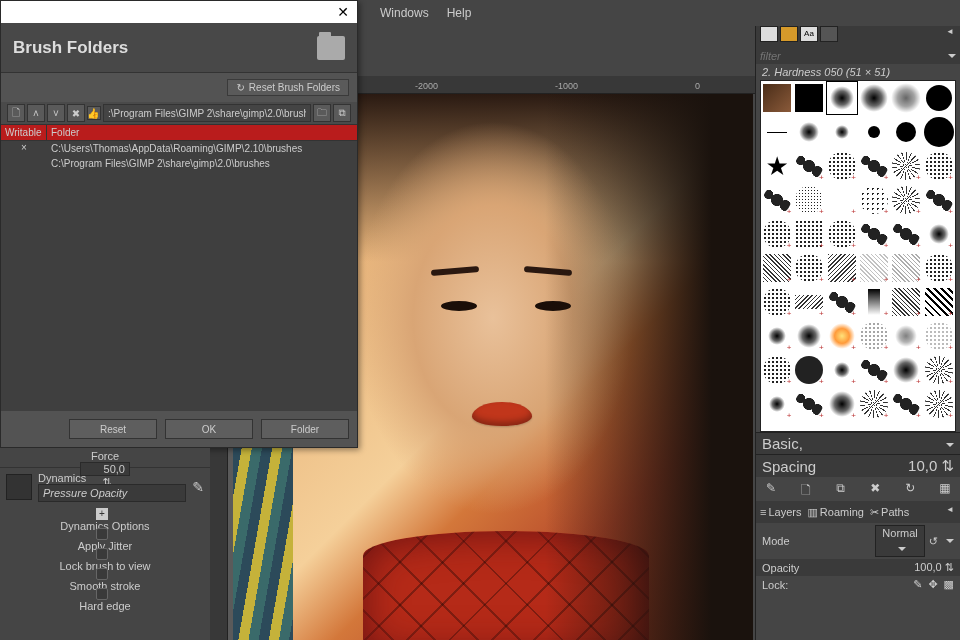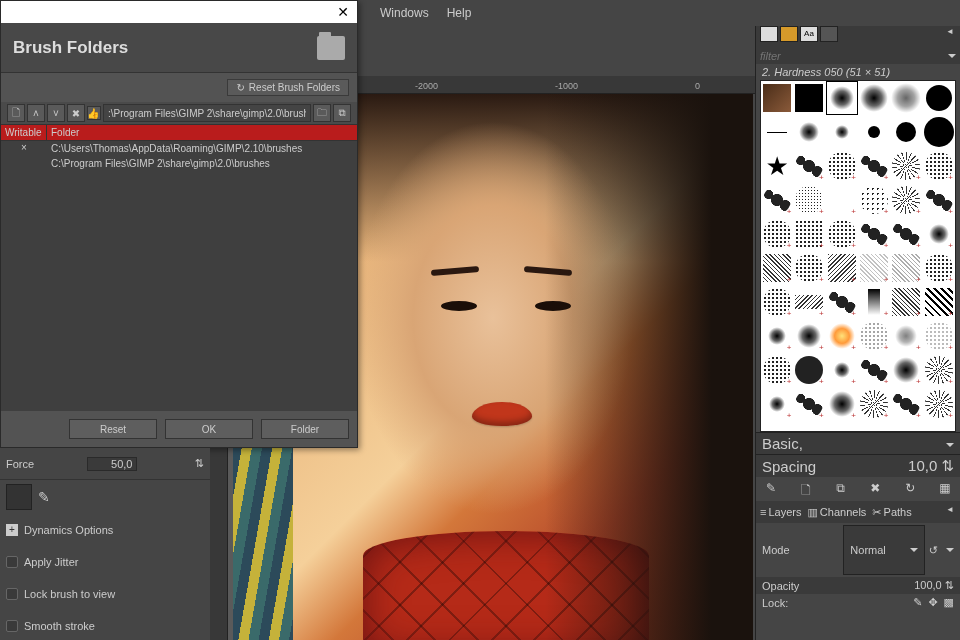--- a/index.html
+++ b/index.html
@@ -52,7 +52,7 @@
 
   
   .tool-opts { position: absolute; top: 448px; left: 0; width: 210px; bottom: 0; background: #454545; }
-  .opt-row{display:flex;align-items:center;padding:2px 6px;font-size:11px;height:32px;}
+  .opt-row{display:flex;align-items:center;padding:2px 6px;font-size:11px;height:20px;flex-direction:column;}
   .opt-row.split{justify-content:space-between;border-bottom:1px solid #333;}
   .num-field{background:#3a3a3a;border:1px solid #2a2a2a;padding:0 4px;width:50px;text-align:right;}
   .dyn-head{display:flex;align-items:center;gap:6px;padding:4px 6px;}

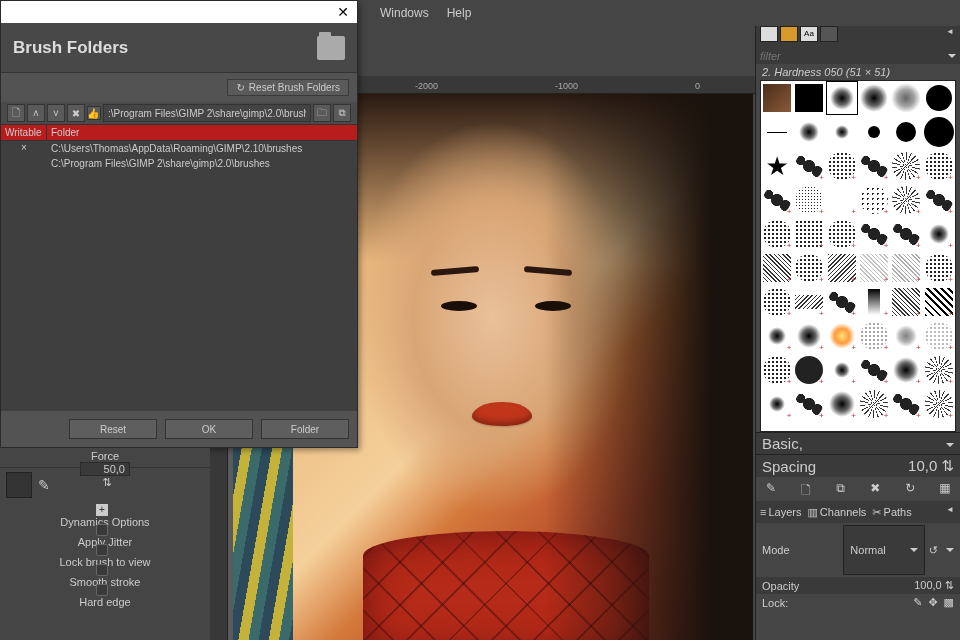--- a/index.html
+++ b/index.html
@@ -174,6 +174,10 @@
   </div>
   <div class="dyn-head">
     <div style="width:26px;height:26px;background:#333;border:1px solid #222;"></div>
+    <div style="flex:1">
+      <div>Dynamics</div>
+      <div class="dyn-sel">Pressure Opacity</div>
+    </div>
     <div style="font-size:14px;">✎</div>
   </div>
   <div class="opt-row">

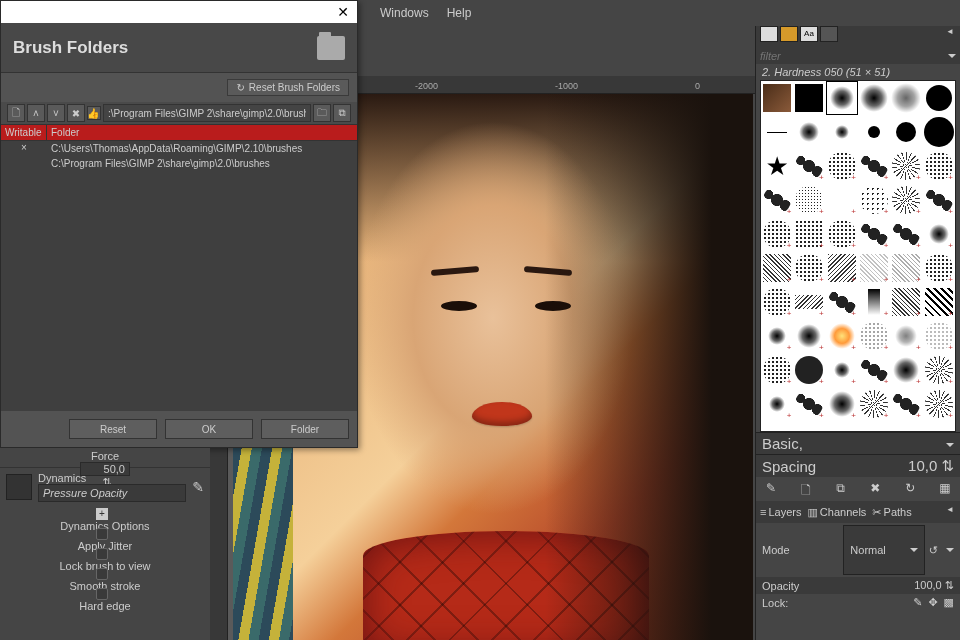--- a/index.html
+++ b/index.html
@@ -415,7 +415,7 @@
 
   <div class="layer-tabs">
     <span class="t">≡<span>Layers</span></span>
-    <span class="t">▥<span>Channels</span></span>
+    <span class="t">▥<span>Roaming</span></span>
     <span class="t">✂<span>Paths</span></span>
     <div style="flex:1"></div>
     <div class="cfg-arrow"></div>

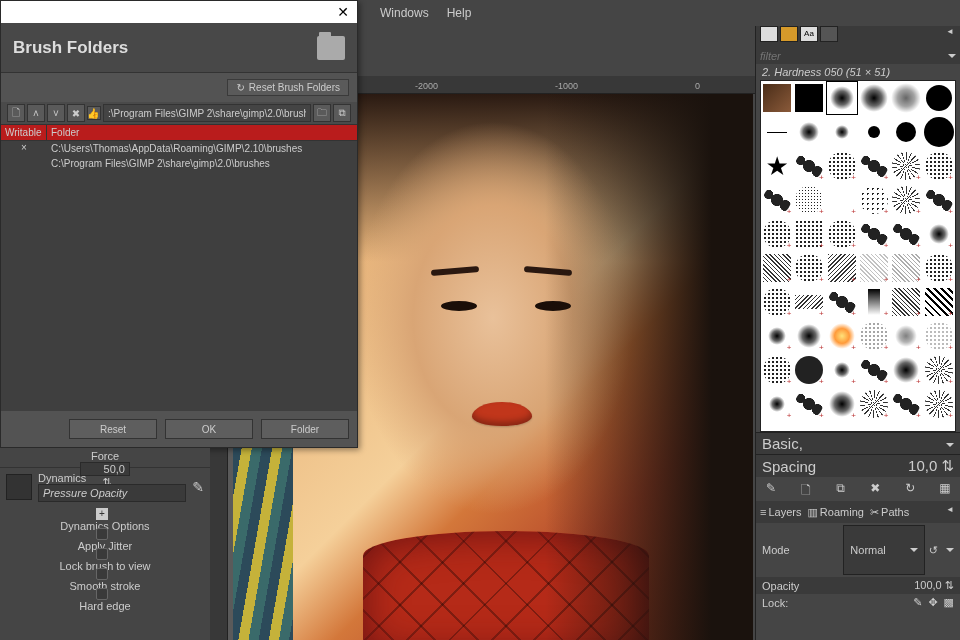--- a/index.html
+++ b/index.html
@@ -89,7 +89,7 @@
   .layer-tabs{display:flex;align-items:center;background:#3a3a3a;height:22px;padding:0 4px;gap:6px;font-size:11px;}
   .layer-tabs .t{display:flex;align-items:center;gap:2px;}
   .layer-opts .row{display:flex;justify-content:space-between;align-items:center;padding:2px 6px;font-size:11px;}
-  .dropdown{background:#3a3a3a;border:1px solid #222;padding:18px 6px;display:flex;align-items:center;gap:20px;}
+  .dropdown{background:#3a3a3a;border:1px solid #222;padding:1px 6px;display:flex;align-items:center;gap:4px;flex-direction:column;}
   .arrow-down::after{content:"";display:inline-block;border:4px solid transparent;border-top-color:#ccc;margin-left:4px;transform:translateY(2px);}
   .cfg-arrow{width:20px;height:16px;position:relative;}
   .cfg-arrow::after{content:"◄";position:absolute;right:2px;top:1px;font-size:8px;color:#ccc;}

